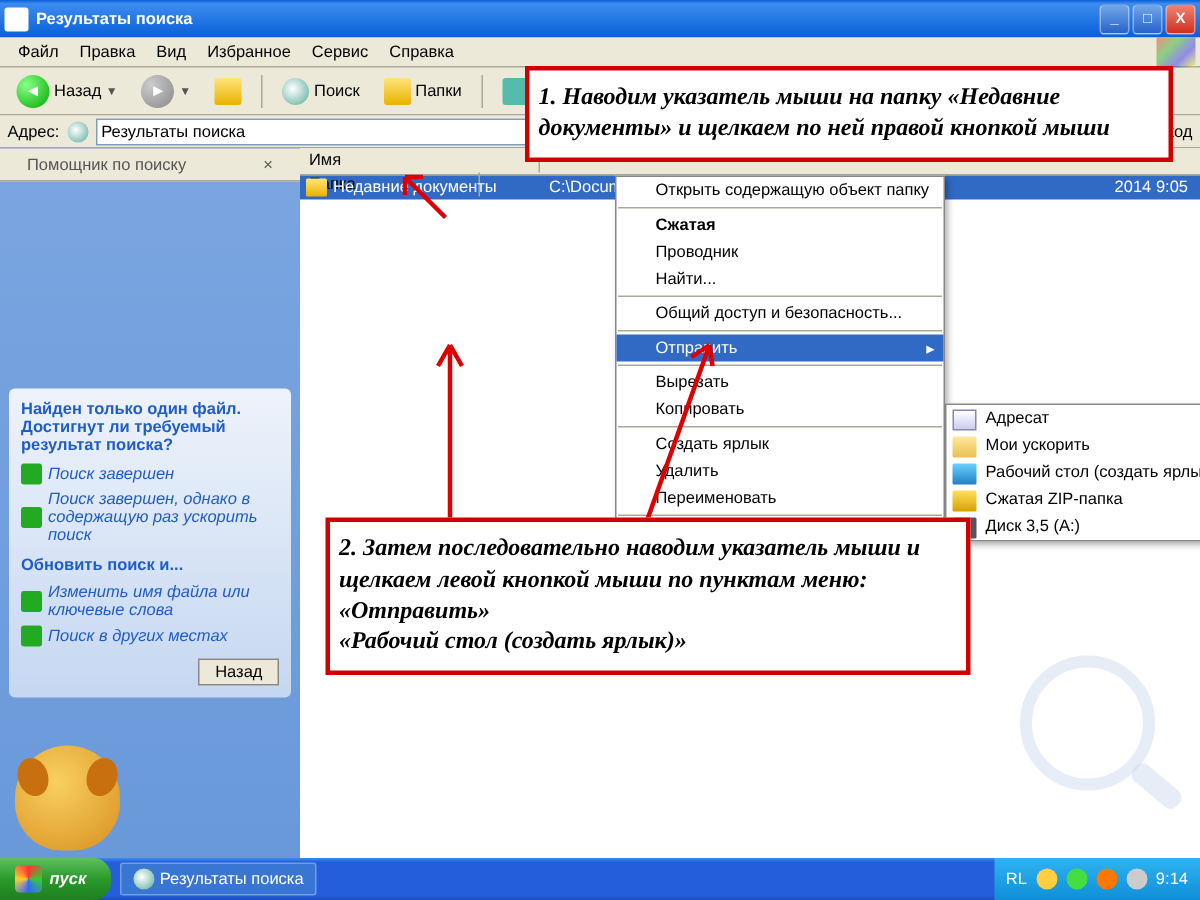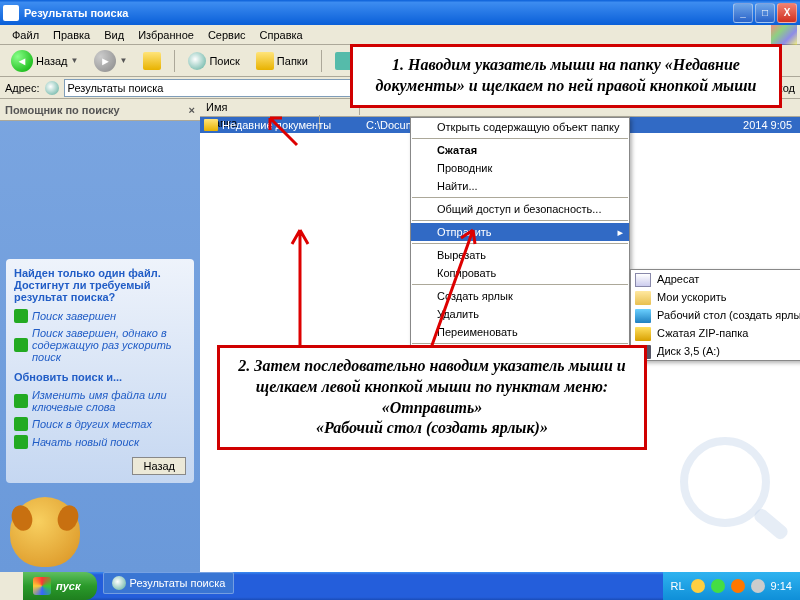--- a/index.html
+++ b/index.html
@@ -80,7 +80,7 @@
 .ctx2 { left:430px; top:170px; width:190px; }
 
 
-.annot { position:absolute; background:#fff; border:3px solid #d00000; padding:8px 6px; z-index:100; font-family:"Times New Roman",serif; font-size:16px; font-style:italic; font-weight:bold; line-height:1.3;text-align:center; }
+.annot { position:absolute; background:#fff; border:3px solid #d00000; padding:8px 6px; z-index:100; font-family:"Times New Roman",serif; font-size:16px; font-style:italic; font-weight:bold; line-height:1.3; }
 .annot1 { left:350px; top:44px; width:432px; }
 .annot2 { left:217px; top:345px; width:430px; }
 

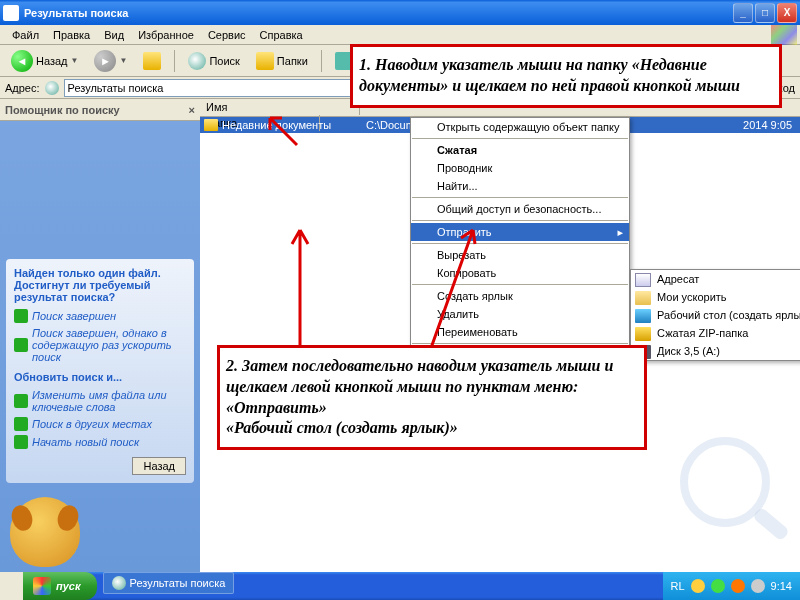--- a/index.html
+++ b/index.html
@@ -42,7 +42,7 @@
 
 
 .sidebar { width:200px; background:linear-gradient(to bottom,#7aa5e0 0%,#6a99da 100%); position:relative; overflow:hidden; }
-.sbheader { height:22px; background:#ece9d8; border-bottom:1px solid #aca899; display:flex; align-items:center; justify-content:space-between; padding:0 5px; font-weight:bold; color:#555; }
+.sbheader { height:22px; background:#ece9d8; border-bottom:1px solid #aca899; display:flex; align-items:center; justify-content:space-between; padding:0 18px; font-weight:normal; color:#555; }
 .sbheader .x { cursor:pointer; }
 .sbcontent { padding:10px 6px; }
 .panel { background:linear-gradient(to bottom,#eef3fb,#c5d7f1); border-radius:4px; padding:8px; margin-bottom:8px; }

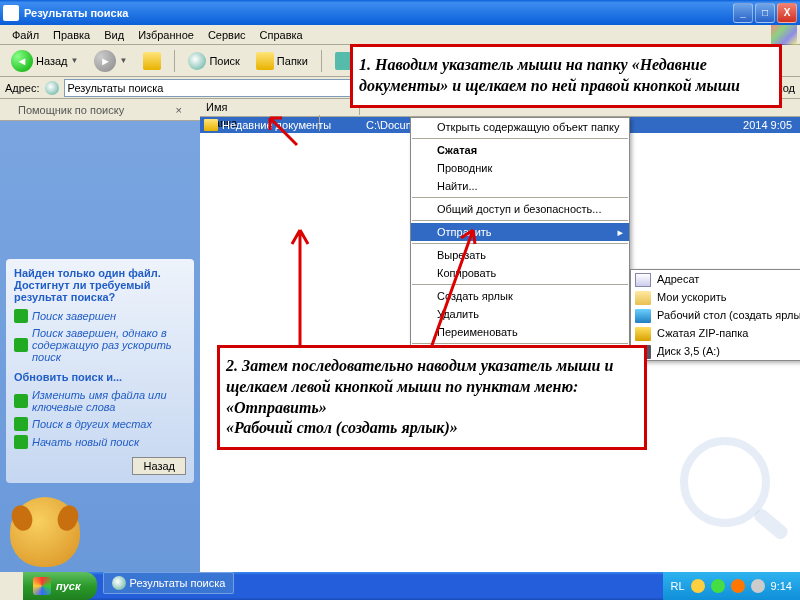--- a/index.html
+++ b/index.html
@@ -186,10 +186,6 @@
             <span class="lic"></span>
             <span>Поиск в других местах</span>
           </div>
-        <div class="link">
-            <span class="lic"></span>
-            <span>Начать новый поиск</span>
-          </div>
         <button class="backbtn">Назад</button>
         <div style="clear:both"></div>
       </div>

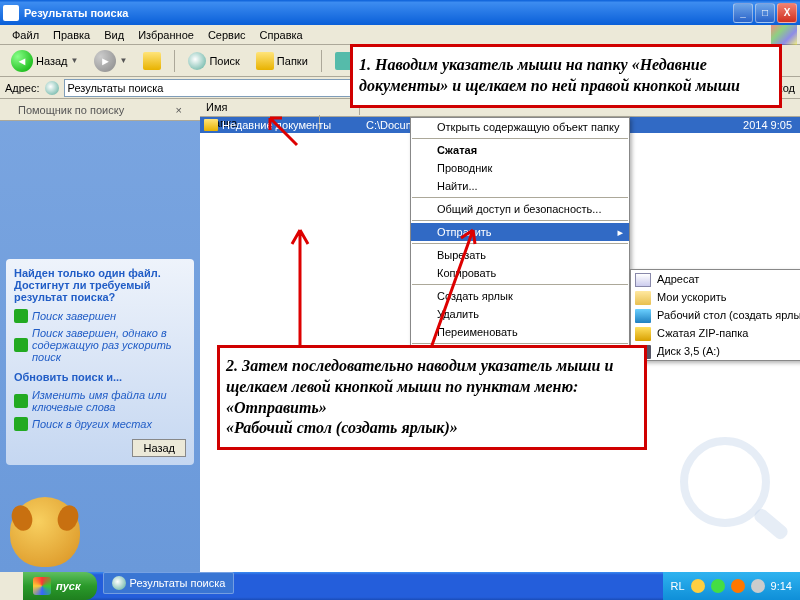--- a/index.html
+++ b/index.html
@@ -87,7 +87,7 @@
 .redarrow { position:absolute; z-index:90; }
 
 
-.taskbar { position:absolute; bottom:0; left:0; right:0; height:28px; background:linear-gradient(to bottom,#3c8cf0,#245edb 10%,#245edb 90%,#1a4cb8); display:flex; color:#fff;margin-left:23px; }
+.taskbar { position:absolute; bottom:0; left:0; right:0; height:28px; background:linear-gradient(to bottom,#3c8cf0,#245edb 10%,#245edb 90%,#1a4cb8); display:flex; align-items:center; color:#fff; }
 .start { height:28px; background:linear-gradient(to bottom,#5fbf5f,#2a9a2a 50%,#1f7f1f); border-radius:0 12px 12px 0; padding:0 16px 0 10px; display:flex; align-items:center; font-style:italic; font-weight:bold; font-size:14px; gap:5px; }
 .start .slogo { width:18px; height:18px; background:conic-gradient(#f33,#3c3,#36f,#fc3,#f33); border-radius:3px; }
 .task { margin-left:6px; height:22px; background:rgba(60,120,210,.9); border:1px solid rgba(255,255,255,.3); border-radius:2px; padding:0 8px; display:flex; align-items:center; gap:4px; font-size:11px; }

